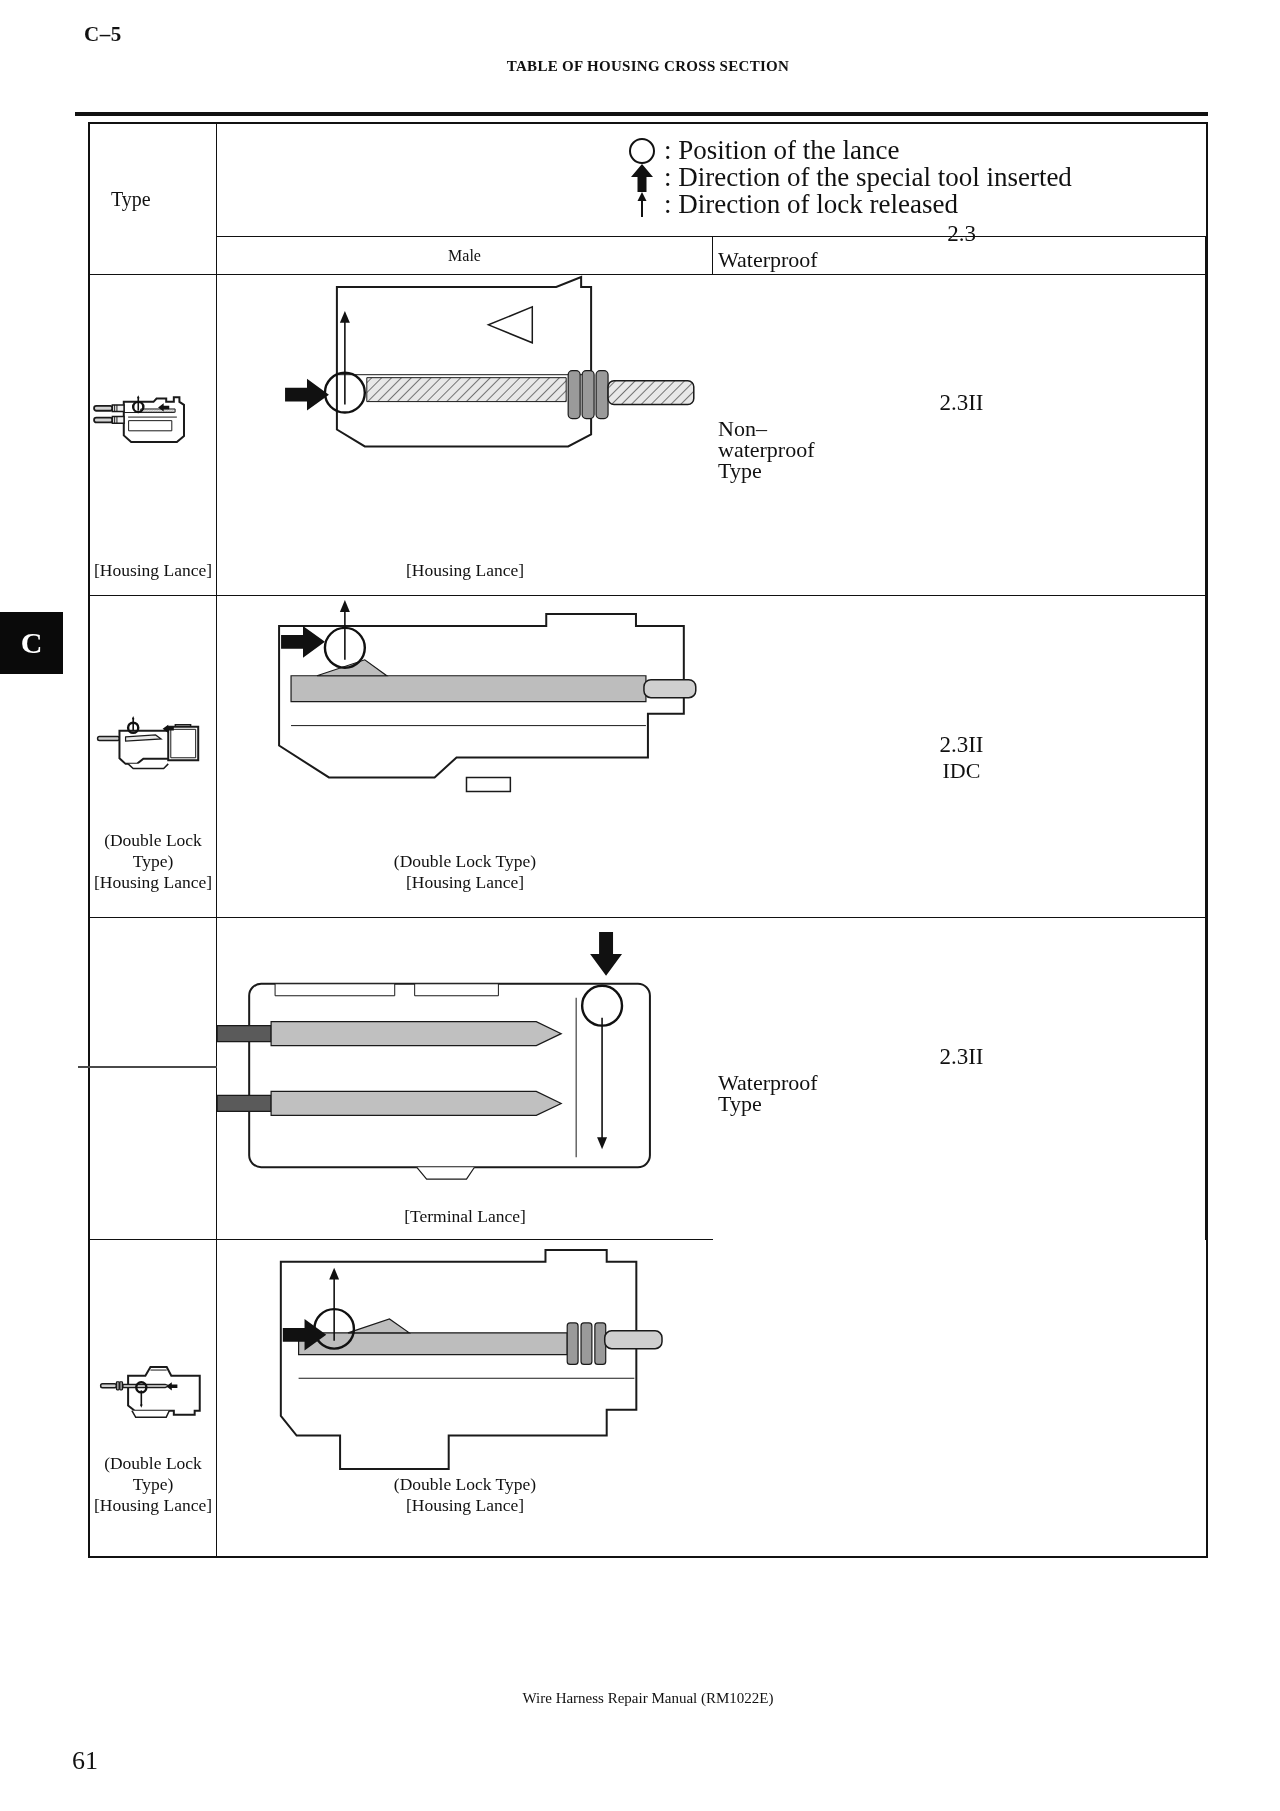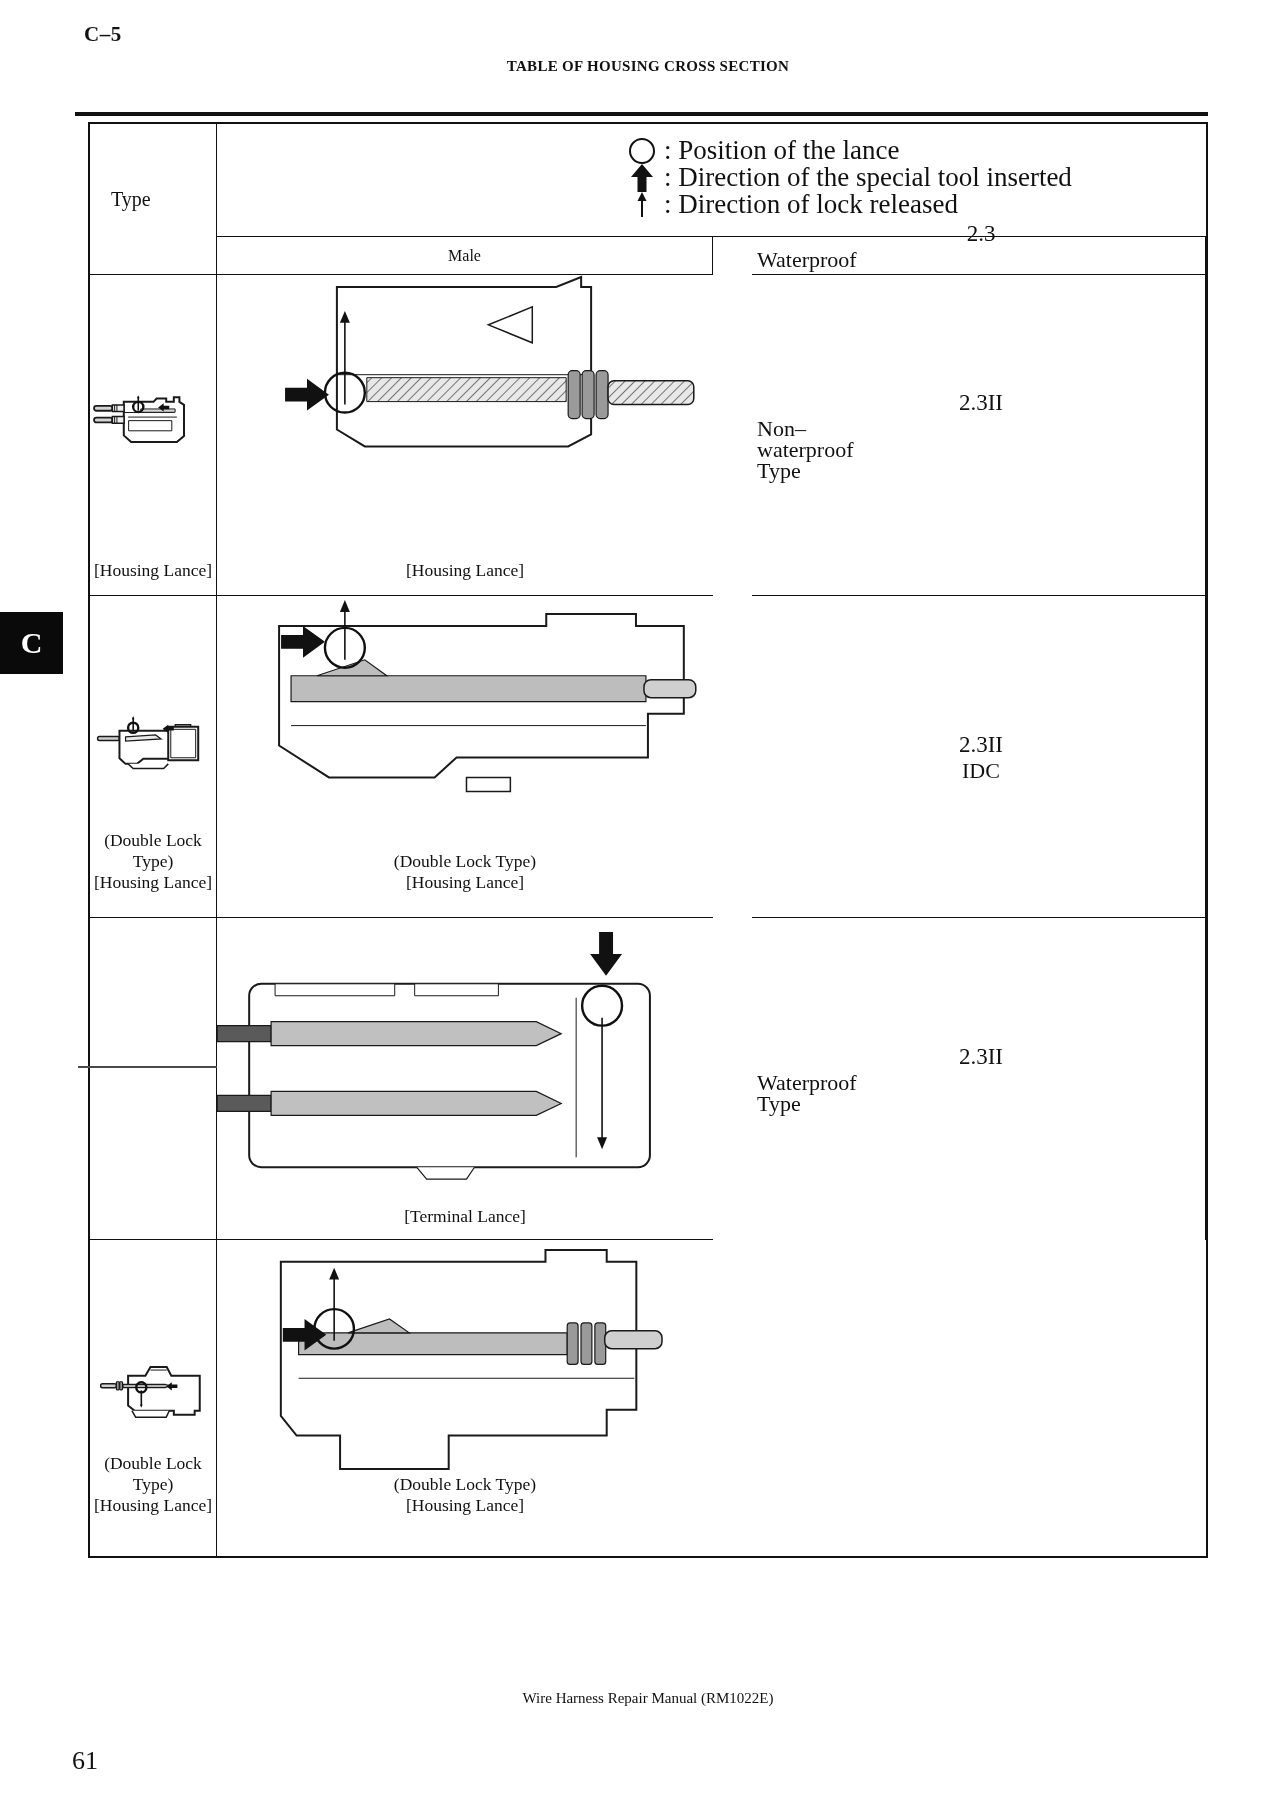--- a/index.html
+++ b/index.html
@@ -28,7 +28,7 @@
   .lg-circle{width:22px;height:22px;border:2.6px solid #111;border-radius:50%;}
   .col-header{grid-row:2;display:flex;align-items:center;justify-content:center;font-size:16px;}
 
-  .type-cell{display:flex;flex-direction:column;justify-content:center;padding-left:5px;margin-left:39px;}
+  .type-cell{display:flex;flex-direction:column;justify-content:center;padding-left:5px;}
   .type-main{font-size:23px;text-align:center;width:100%;margin-bottom:2px;}
   .type-sub{font-size:22px;line-height:21px;text-align:left;}
   .center-subs .type-sub{text-align:center;width:100%;}

